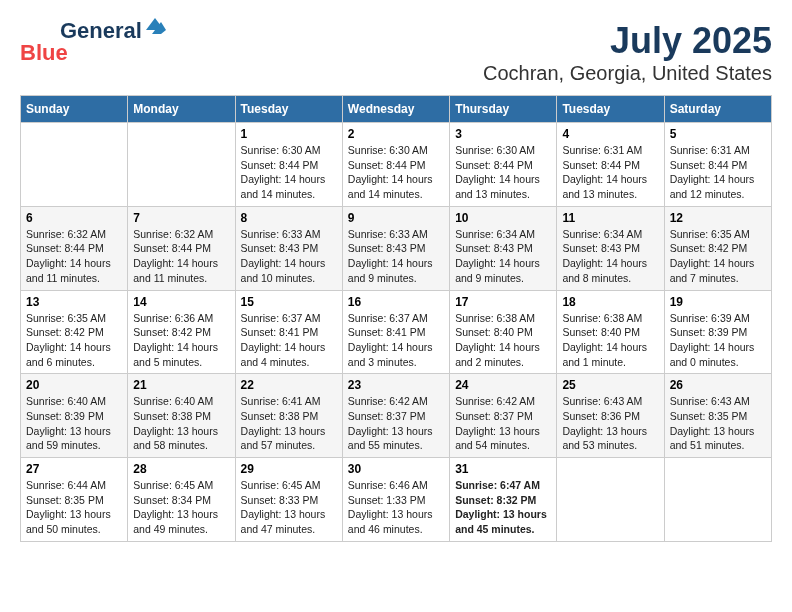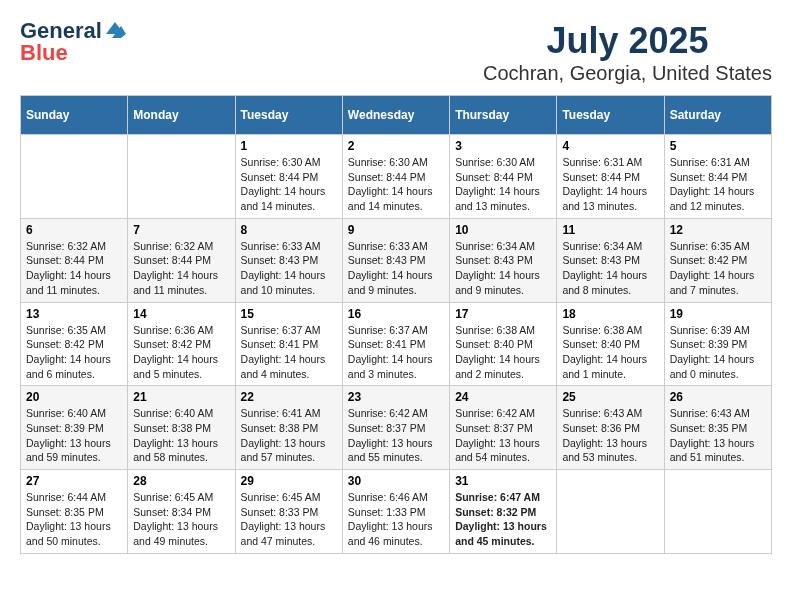--- a/index.html
+++ b/index.html
@@ -87,7 +87,7 @@
 
 <div class="header">
   <div class="logo">
-    <div style="display:flex;align-items:center;">
+    <div style="display:flex;margin-left:40px;">
       <span class="logo-text">General</span>
       <svg width="22" height="18" viewBox="0 0 22 18" style="margin-left:2px;margin-top:-4px;">
         <polygon points="2,14 11,2 20,14" fill="#2980b9" stroke="none"></polygon>

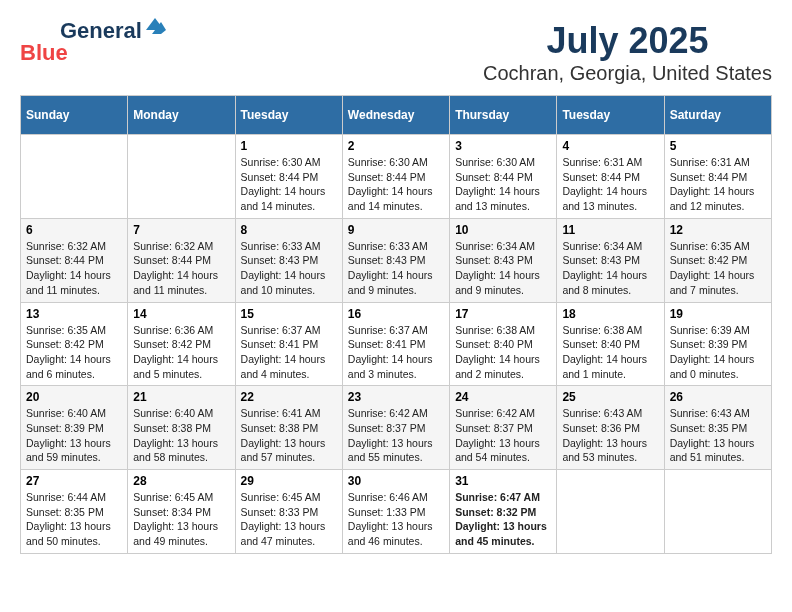--- a/index.html
+++ b/index.html
@@ -31,7 +31,7 @@
       color: #2980b9;
     }
     .title-block {
-      text-align: center;
+      text-align: right;
     }
     .main-title {
       font-size: 36px;

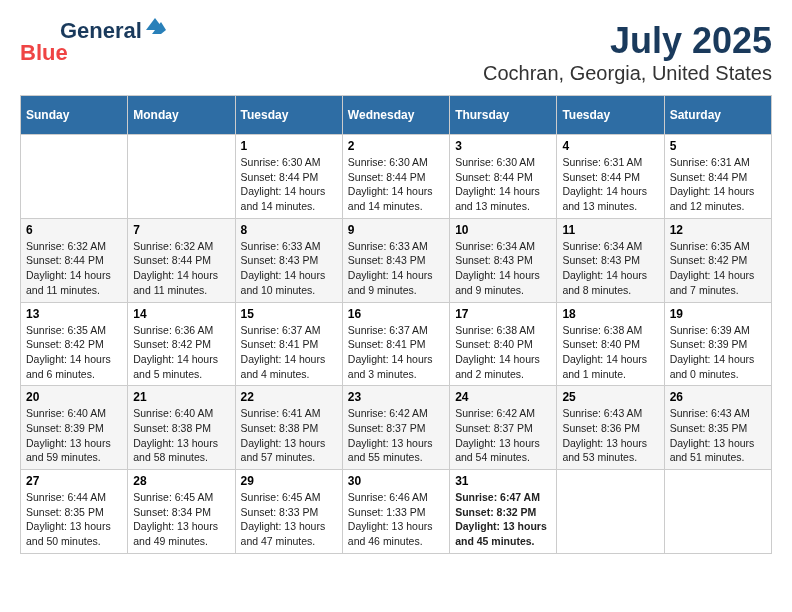--- a/index.html
+++ b/index.html
@@ -51,7 +51,7 @@
       background: #2e6da4;
       color: #fff;
       text-align: left;
-      padding: 12px 5px;
+      padding: 6px 5px;
       font-size: 12px;
       font-weight: bold;
       border: 1px solid #ccc;

